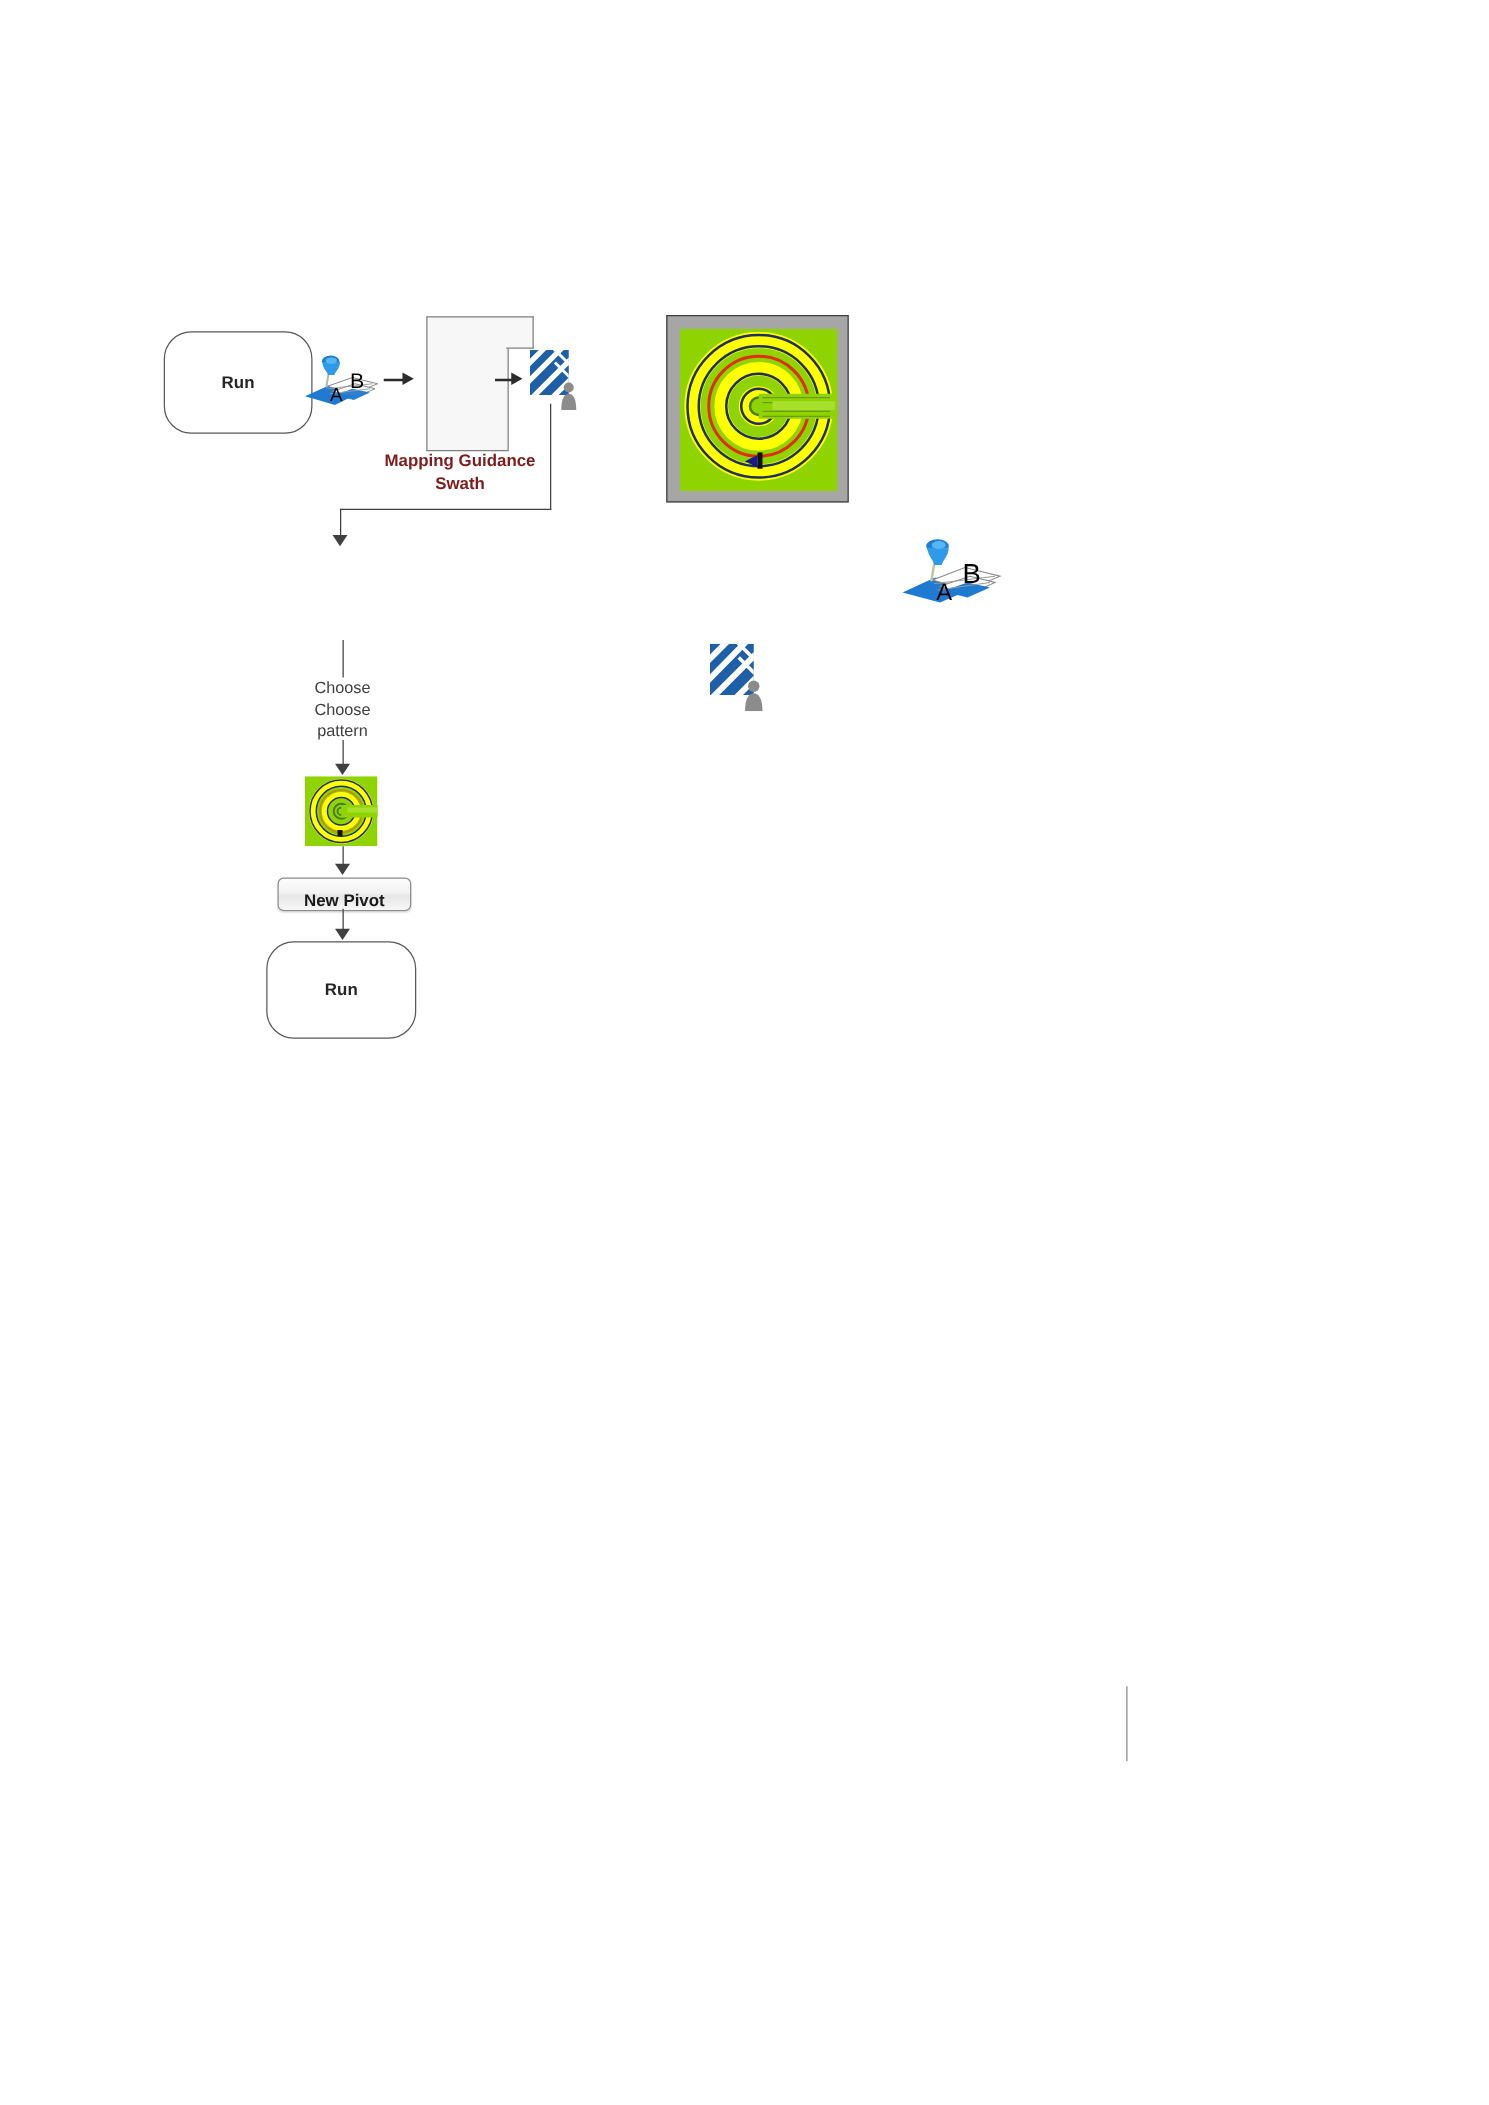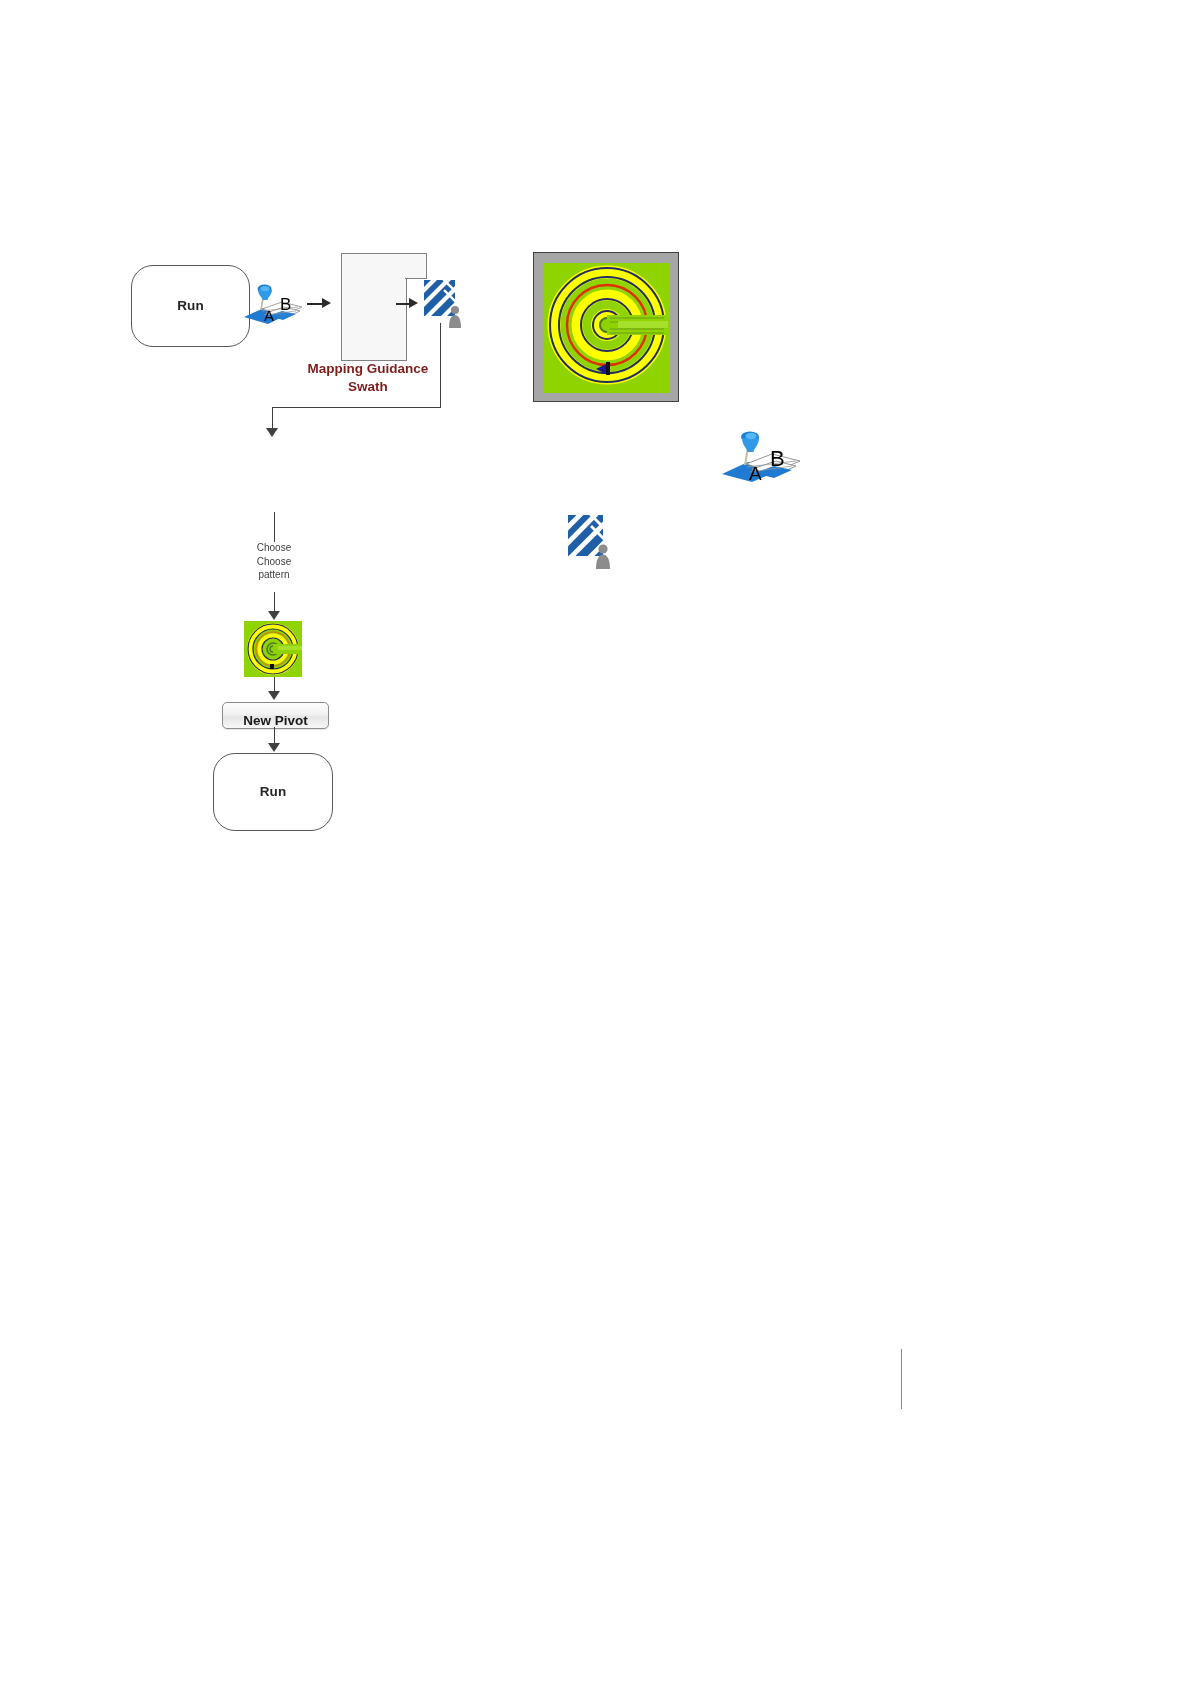--- a/index.html
+++ b/index.html
@@ -88,7 +88,7 @@
   .flow-label {
     position: absolute;
     text-align: center;
-    font-size: 10px;
+    font-size: 13px;
     color: #404040;
     line-height: 1.35;
   }

